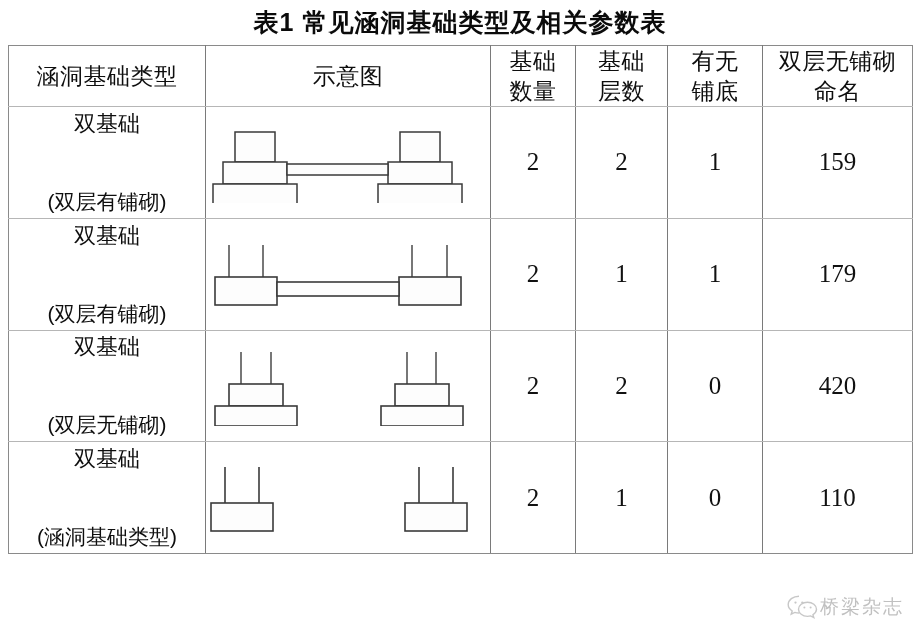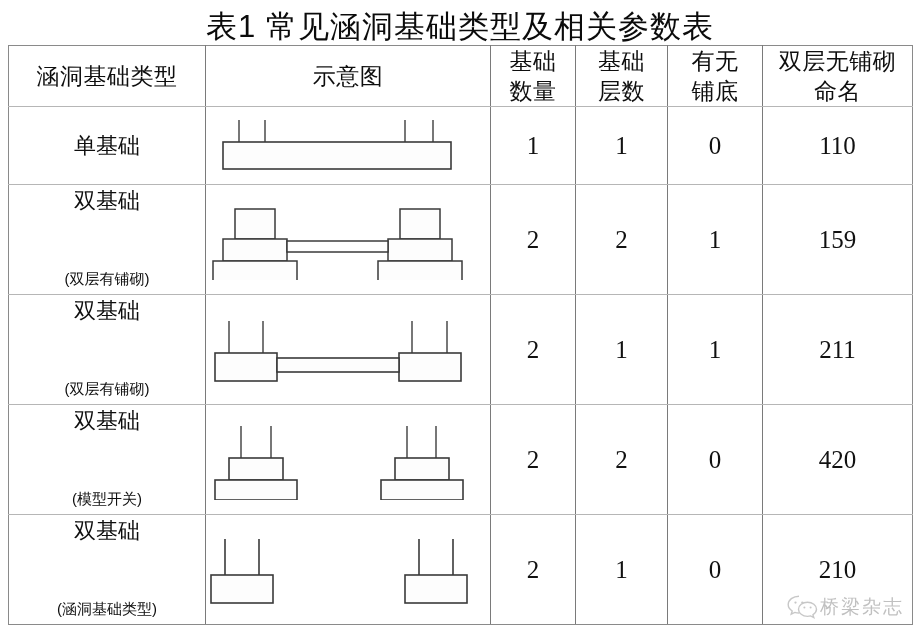--- a/index.html
+++ b/index.html
@@ -23,8 +23,8 @@
     left: 0;
     width: 920px;
     text-align: center;
-    font-size: 31px;
-    font-weight: 400;
+    font-size: 25px;
+    font-weight: 700;
     letter-spacing: 1px;
     color: #0b0b0b;
     white-space: nowrap;

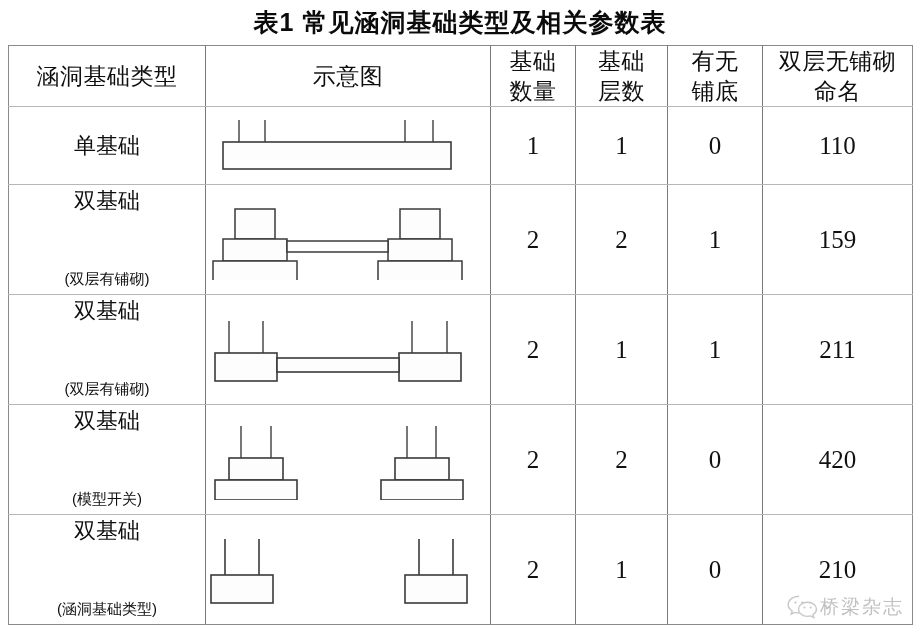--- a/index.html
+++ b/index.html
@@ -155,26 +155,6 @@
     </thead>
     <tbody>
 
-      <tr style="height:78px">
-        <td class="type-cell">
-          <span>单基础</span>
-        </td>
-        <td class="dia-cell">
-          <svg width="283" height="74" viewBox="0 0 283 74">
-            <g stroke="#3a3a3a" fill="none" stroke-width="1.6">
-              <line x1="32" y1="11" x2="32" y2="33" stroke="#555"></line>
-              <line x1="58" y1="11" x2="58" y2="33" stroke="#555"></line>
-              <line x1="198" y1="11" x2="198" y2="33" stroke="#555"></line>
-              <line x1="226" y1="11" x2="226" y2="33" stroke="#555"></line>
-              <rect x="16" y="33" width="228" height="27" fill="#fdfdfd" stroke="#3a3a3a"></rect>
-            </g>
-          </svg>
-        </td>
-        <td class="num-cell">1</td>
-        <td class="num-cell">1</td>
-        <td class="num-cell">0</td>
-        <td class="num-cell">110</td>
-      </tr>
 
       <tr style="height:85px">
         <td class="type-cell">

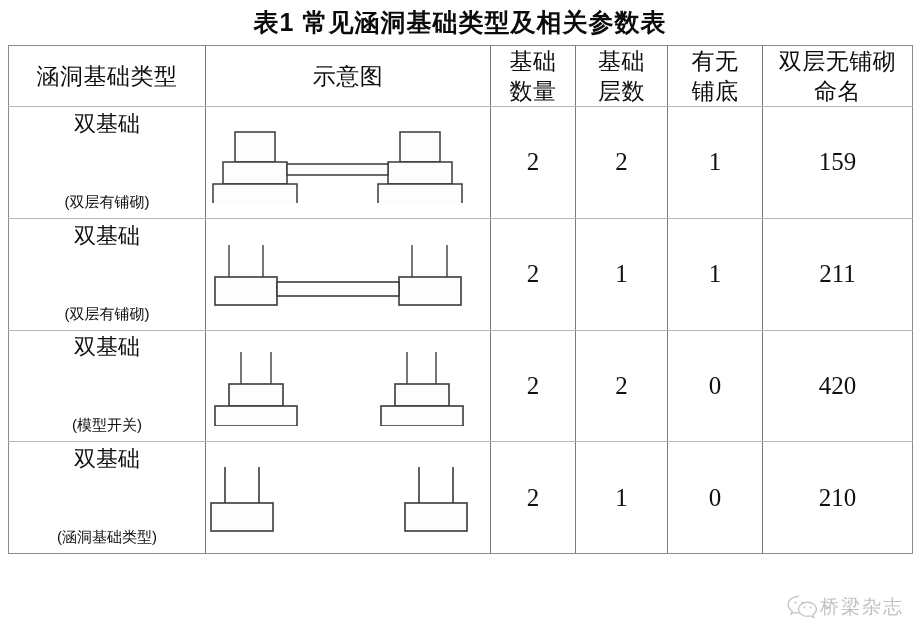--- a/index.html
+++ b/index.html
@@ -84,7 +84,7 @@
     line-height: 31px;
     color: #0e0e0e;
   }
-  .type-cell .sub { display: block; font-size: 15px; margin-top: 47px; }
+  .type-cell .sub { display: block; font-size: 21px; margin-top: 47px; }
 
   .num-cell {
     font-size: 25px;

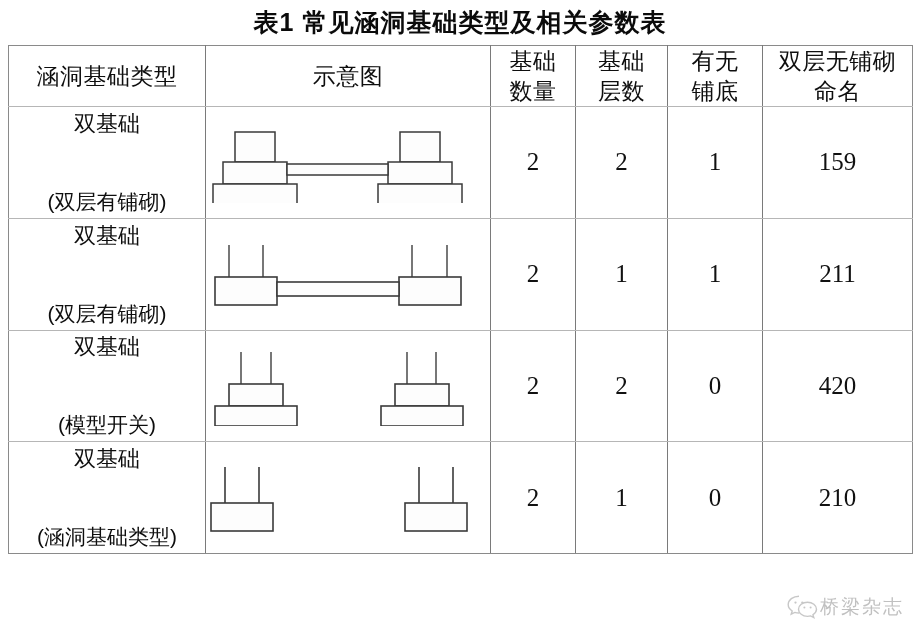--- a/index.html
+++ b/index.html
@@ -204,7 +204,7 @@
         <td class="num-cell">2</td>
         <td class="num-cell">1</td>
         <td class="num-cell">1</td>
-        <td class="num-cell">211</td>
+        <td class="num-cell">179</td>
       </tr>
 
       <tr style="height:87px">

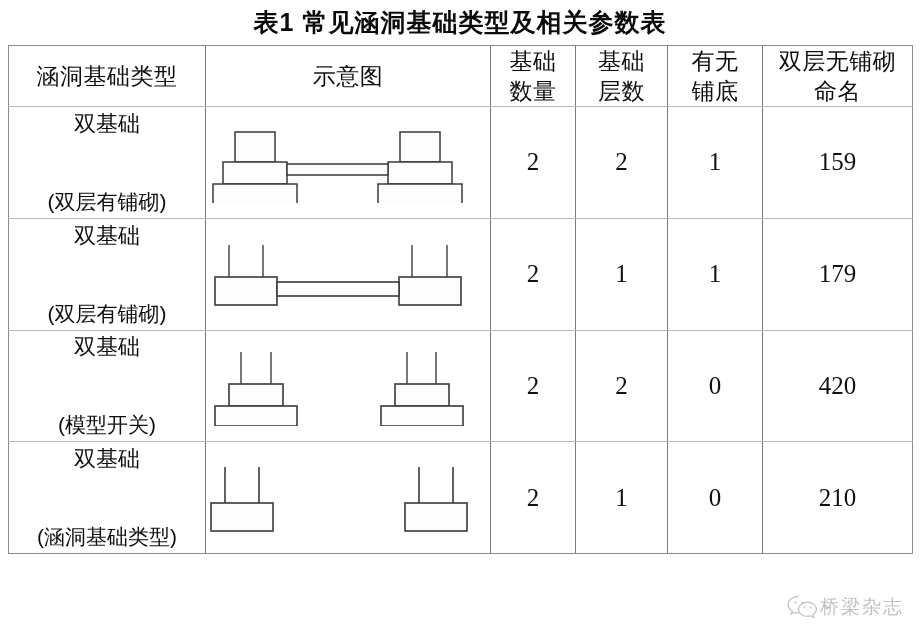--- a/index.html
+++ b/index.html
@@ -210,7 +210,7 @@
       <tr style="height:87px">
         <td class="type-cell">
           <span>双基础</span>
-          <span class="sub">(模型开关)</span>
+          <span class="sub">(双层无铺砌)</span>
         </td>
         <td class="dia-cell">
           <svg width="283" height="80" viewBox="0 0 283 80">

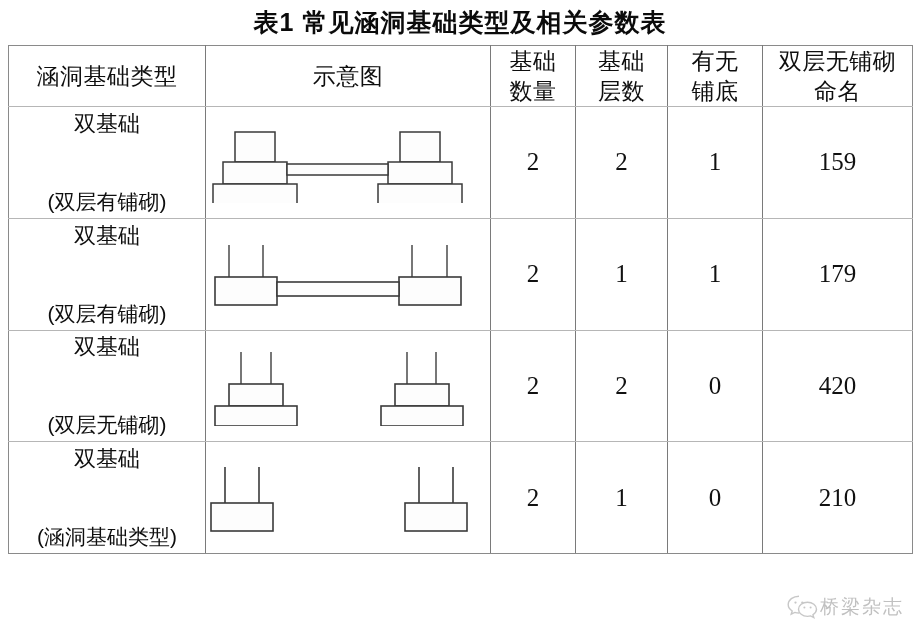--- a/index.html
+++ b/index.html
@@ -254,7 +254,7 @@
         <td class="num-cell">2</td>
         <td class="num-cell">1</td>
         <td class="num-cell">0</td>
-        <td class="num-cell">210</td>
+        <td class="num-cell">110</td>
       </tr>
 
     </tbody>

